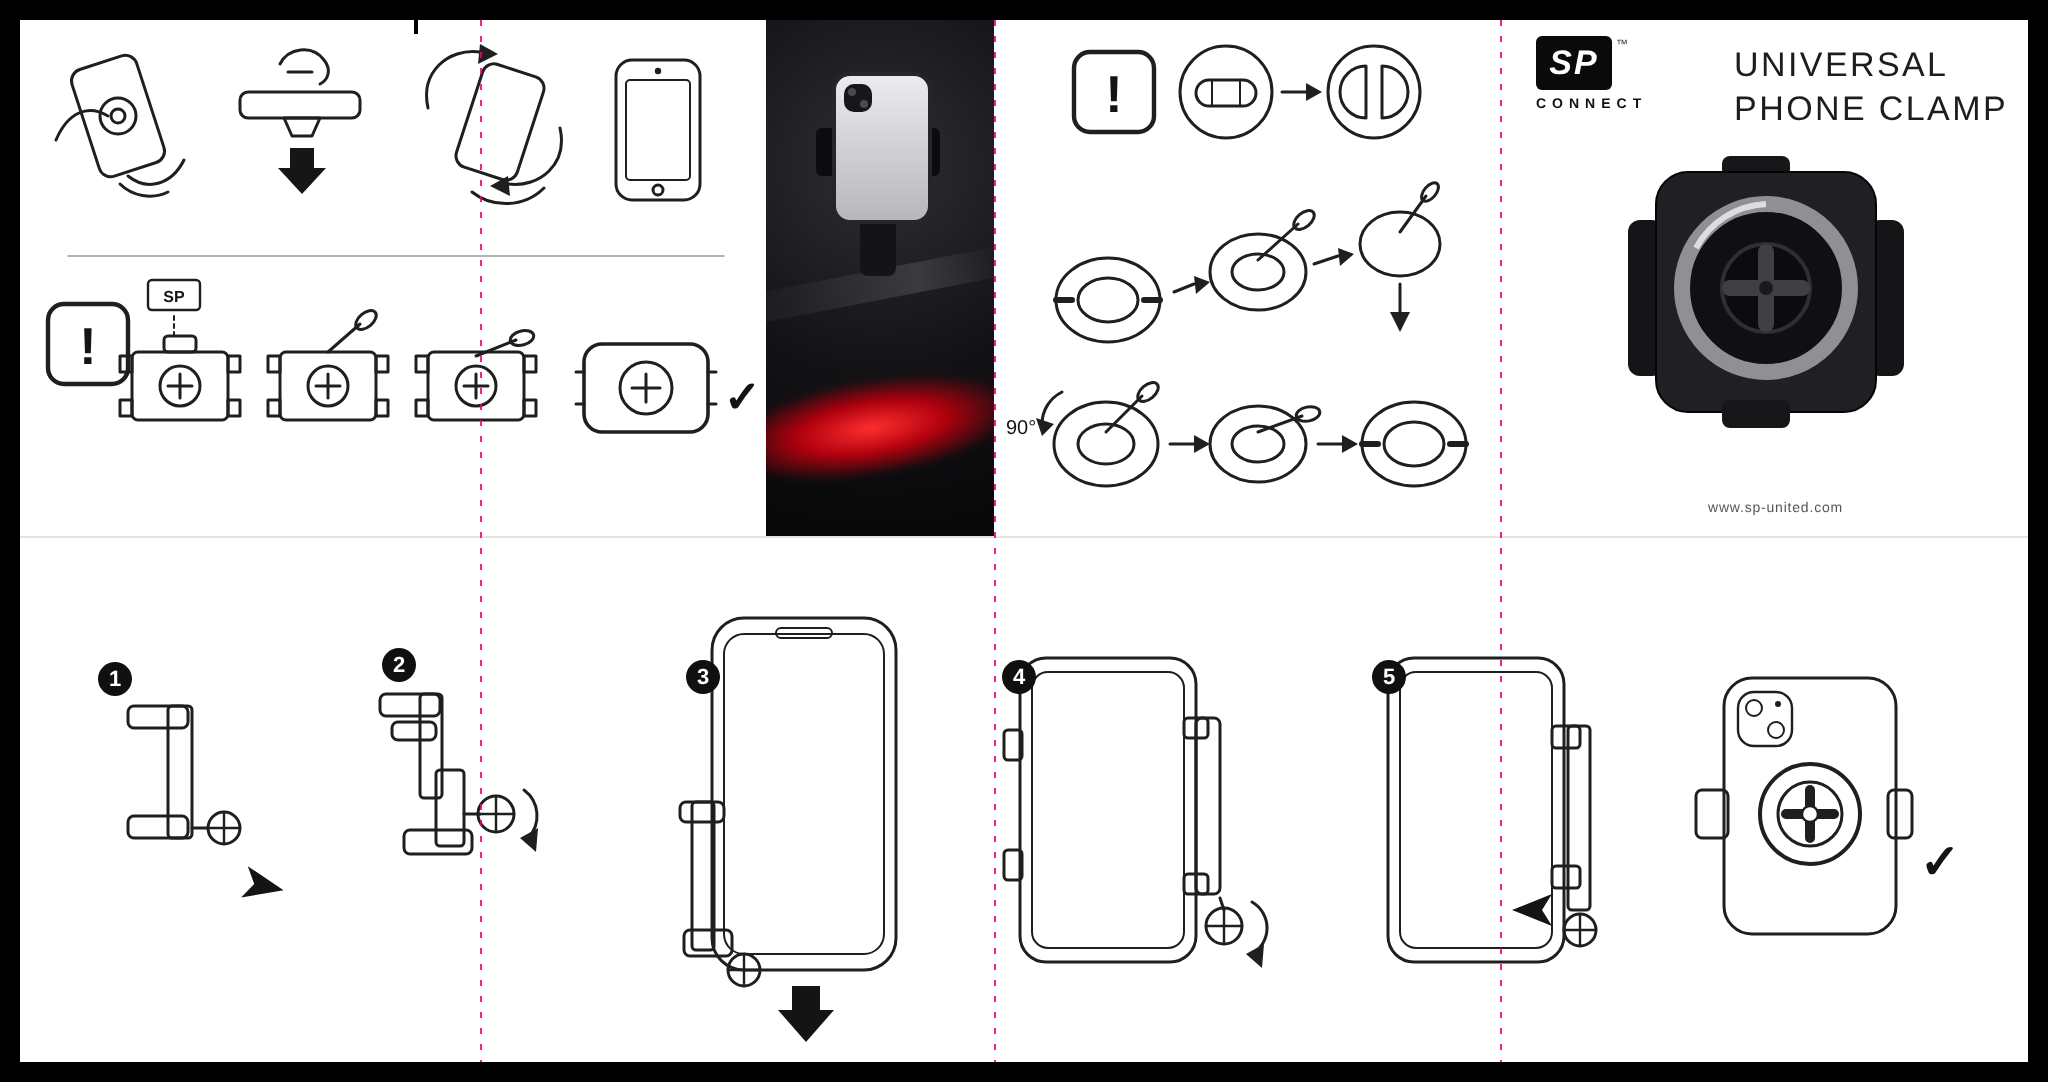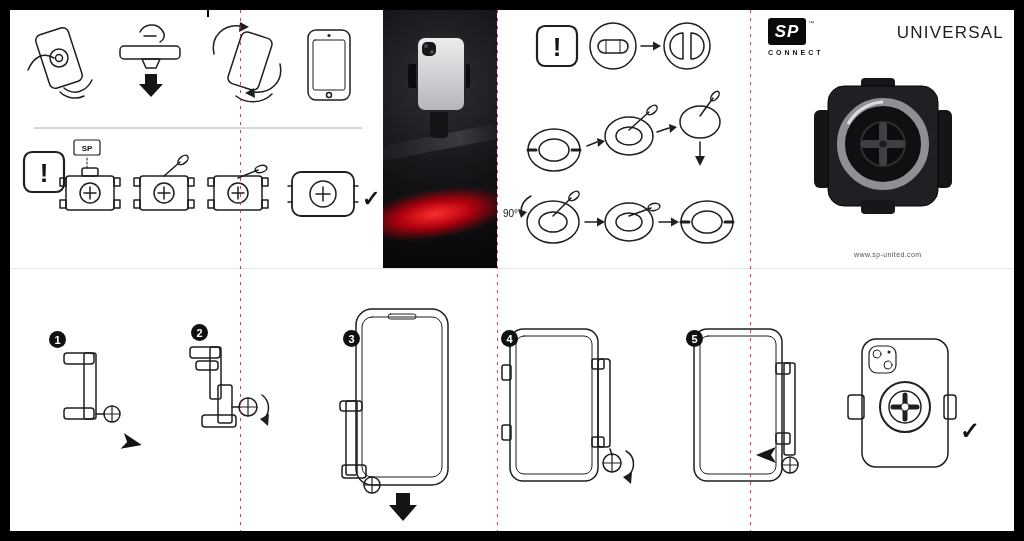--- a/index.html
+++ b/index.html
@@ -244,6 +244,7 @@
       <div class="logo-sub">CONNECT</div>
       <div class="cover-title">
         <div>UNIVERSAL</div>
+        <div>PHONE CLAMP</div>
       </div>
 
       <svg class="product-svg" width="170" height="165" viewBox="0 0 170 165">

